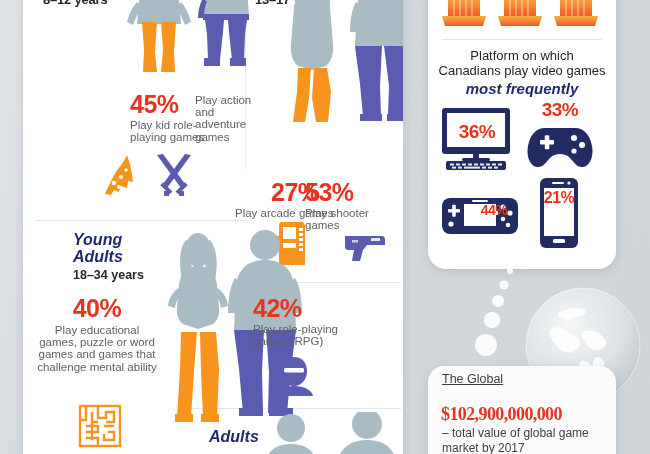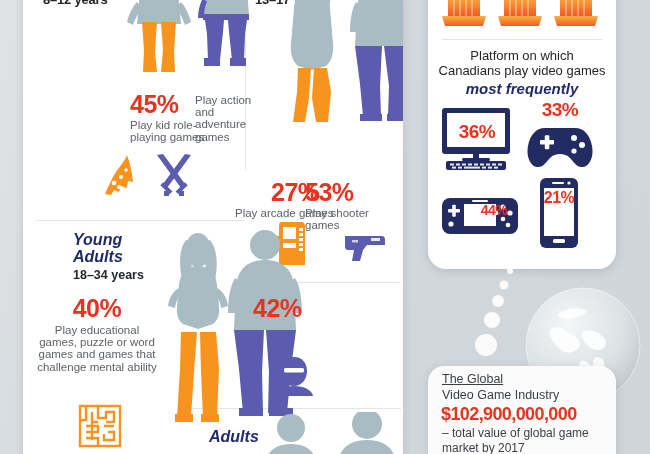--- a/index.html
+++ b/index.html
@@ -233,6 +233,7 @@
 
     <div style="position:absolute;left:230px;top:296px;width:112px;">
       <div class="pct" style="font-size:25px;">42%</div>
+      <div class="cap" style="font-size:11.5px;margin-top:2px;">Play role-playing games (RPG)</div>
     </div>
 
     <svg class="icon" width="42" height="42" viewBox="0 0 42 42" style="left:250px;top:354px;">

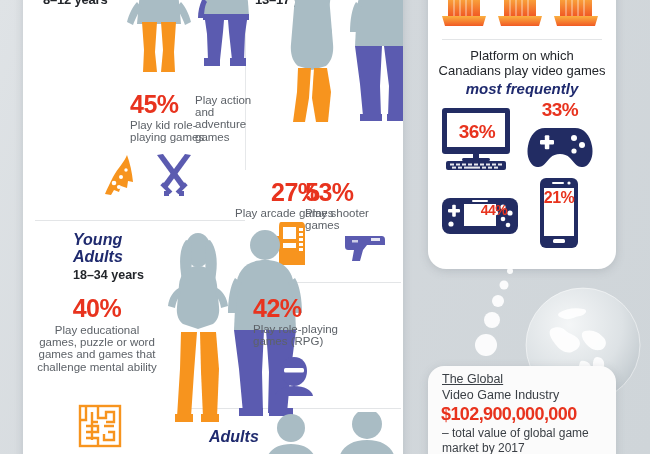--- a/index.html
+++ b/index.html
@@ -393,7 +393,6 @@
   <div class="right-card-2"></div>
   <div style="position:absolute;left:428px;top:366px;width:188px;height:88px;overflow:hidden;">
     <div style="position:absolute;left:14px;top:6px;font-size:12.5px;color:#3a3f45;text-decoration:underline;">The Global</div>
-    <div style="position:absolute;left:14px;top:22px;font-size:12.5px;color:#3a3f45;">Video Game Industry</div>
     <div class="pct" style="position:absolute;left:13px;top:39px;font-size:18px;letter-spacing:-.6px;">$102,900,000,000</div>
     <div style="position:absolute;left:14px;top:60px;font-size:12px;color:#3a3f45;">– total value of global game</div>
     <div style="position:absolute;left:14px;top:75px;font-size:12px;color:#3a3f45;">market by 2017</div>

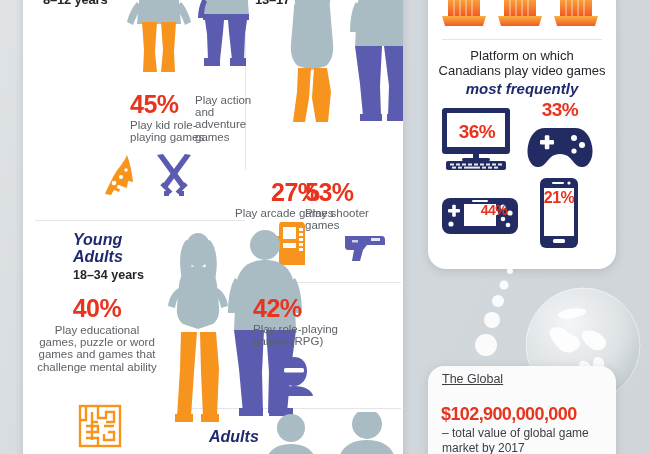--- a/index.html
+++ b/index.html
@@ -393,7 +393,7 @@
   <div class="right-card-2"></div>
   <div style="position:absolute;left:428px;top:366px;width:188px;height:88px;overflow:hidden;">
     <div style="position:absolute;left:14px;top:6px;font-size:12.5px;color:#3a3f45;text-decoration:underline;">The Global</div>
-    <div class="pct" style="position:absolute;left:13px;top:39px;font-size:18px;letter-spacing:-.6px;">$102,900,000,000</div>
+    <div class="pct" style="position:absolute;left:13px;top:39px;font-size:18px;letter-spacing:-.6px;font-family:Liberation Serif, serif;">$102,900,000,000</div>
     <div style="position:absolute;left:14px;top:60px;font-size:12px;color:#3a3f45;">– total value of global game</div>
     <div style="position:absolute;left:14px;top:75px;font-size:12px;color:#3a3f45;">market by 2017</div>
   </div>

